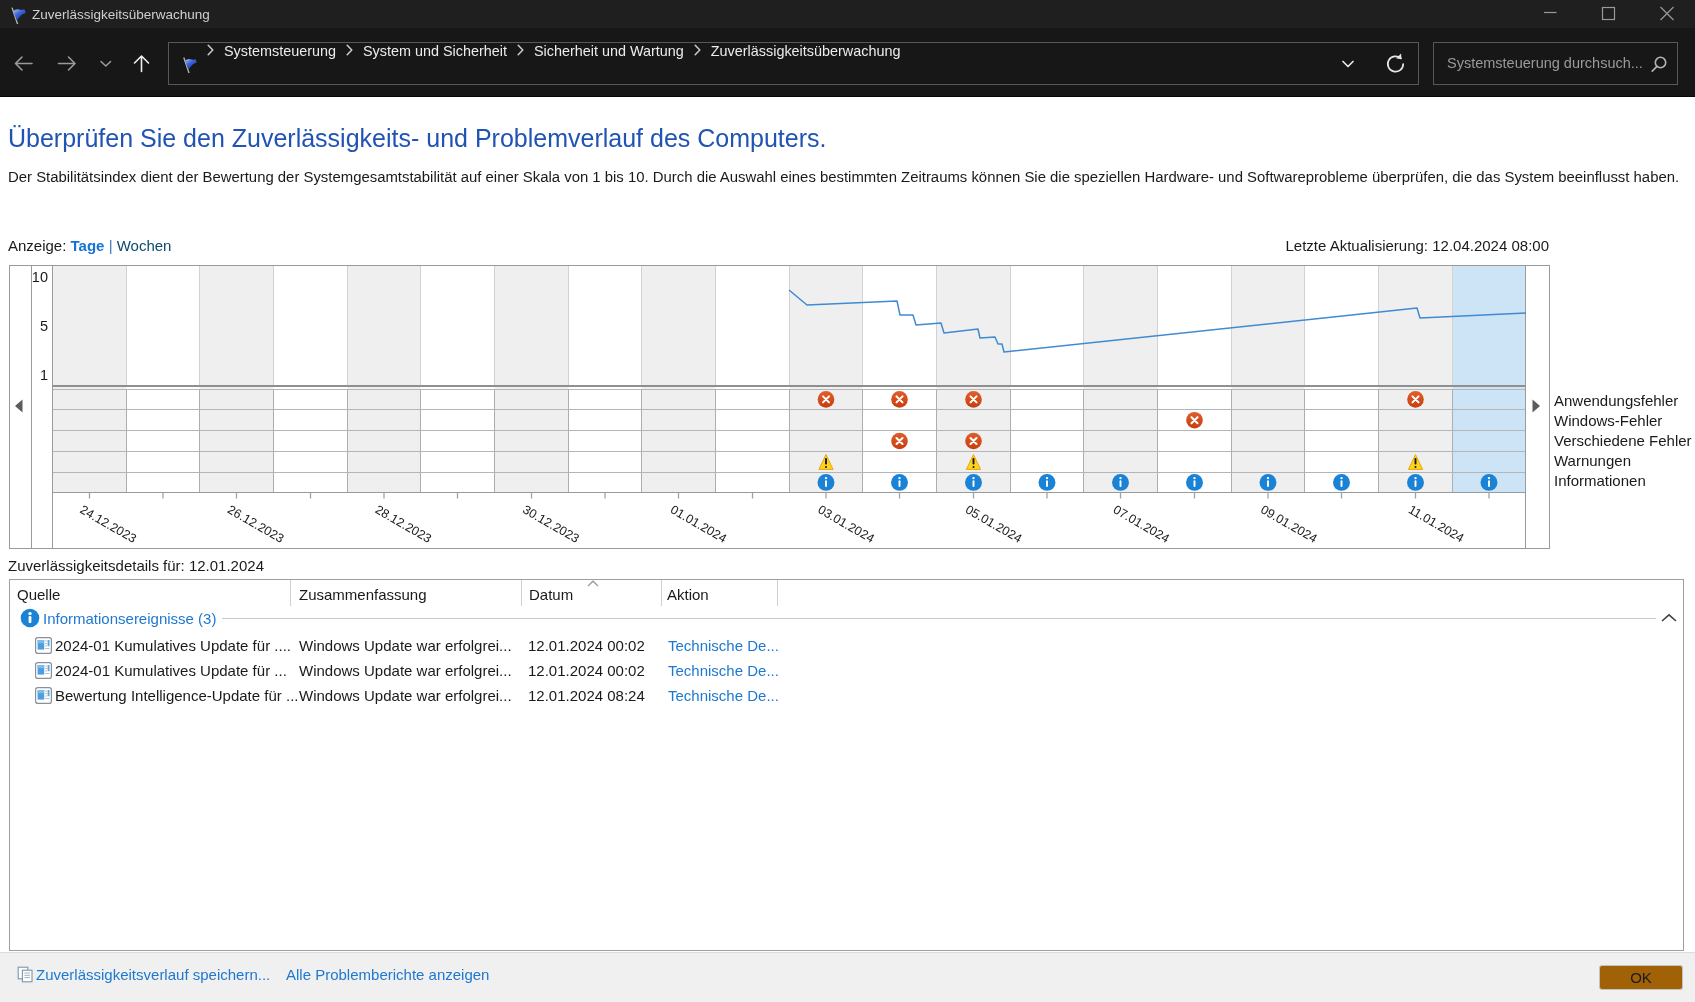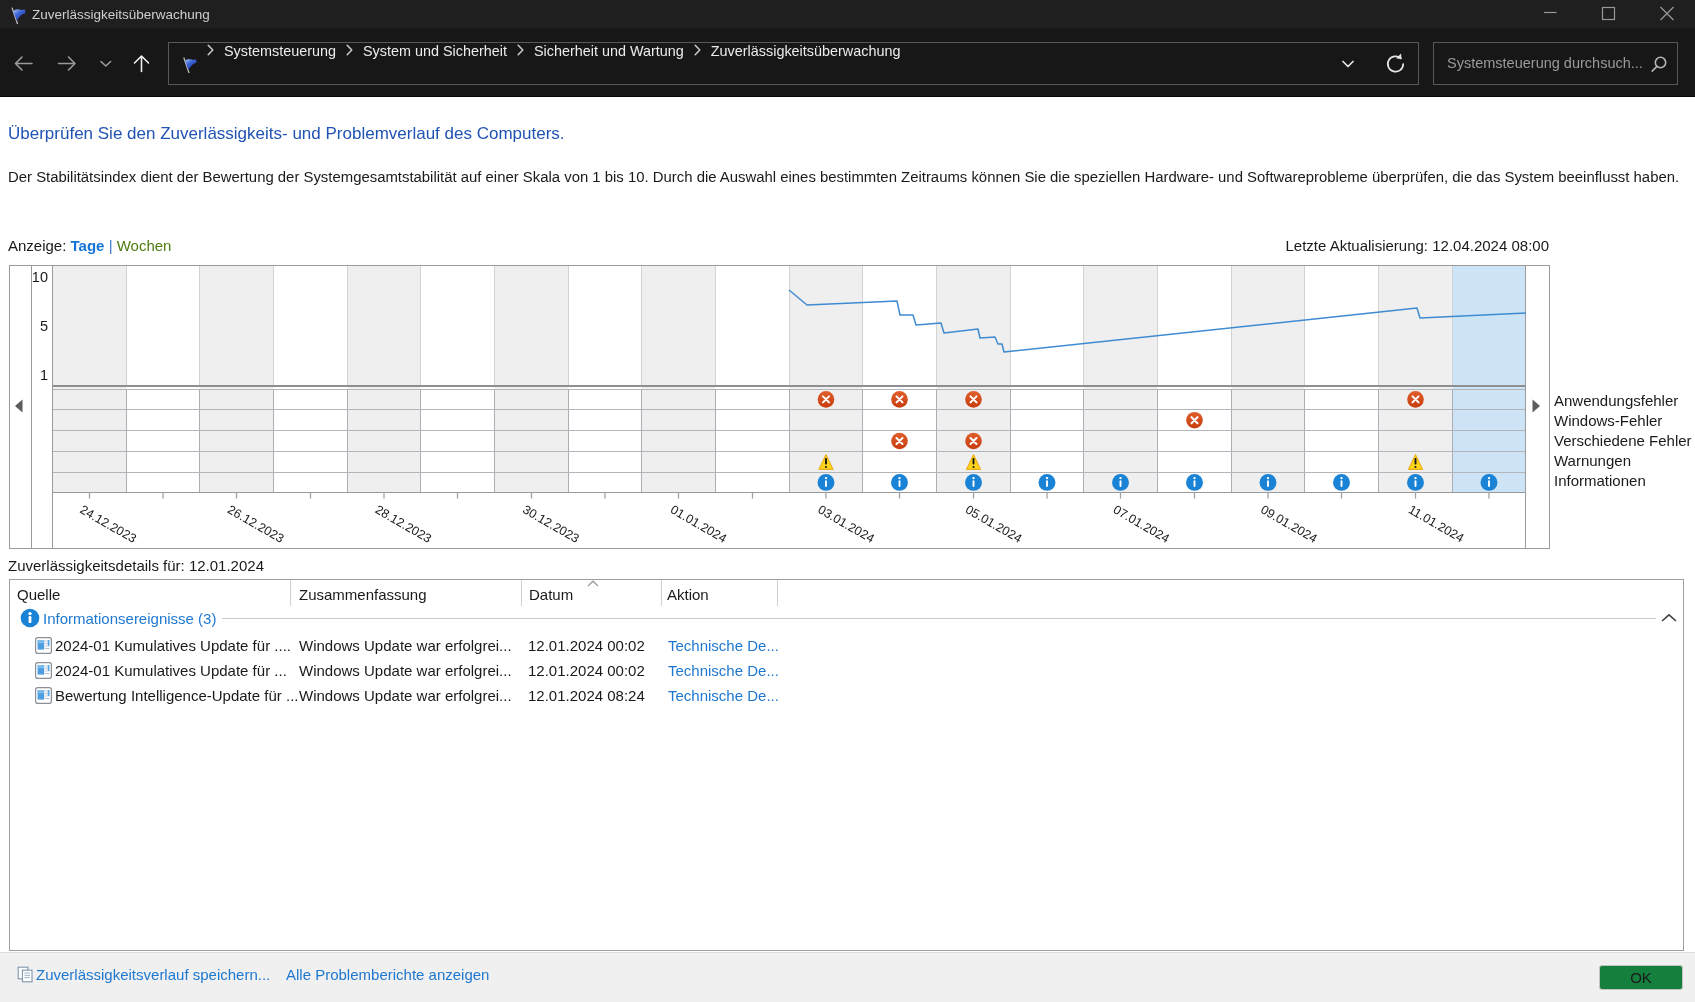--- a/index.html
+++ b/index.html
@@ -14,7 +14,7 @@
   .bc-sep { display:inline-block; width:7px; height:12px; margin:0 10px; }
   .search { position:absolute; left:1433px; top:42px; width:245px; height:43px; border:1px solid #585858;
      color:#9a9a9a; font-size:14.5px; line-height:41px; padding-left:13px; }
-  .h1 { position:absolute; left:8px; top:124px; font-size:17px; color:#2153b4; }
+  .h1 { position:absolute; left:8px; top:124px; font-size:25px; color:#2153b4; }
   .para { position:absolute; left:8px; top:169px; width:1692px; font-size:14.9px; color:#1a1a1a; white-space:nowrap; }
   .anzeige { position:absolute; left:8px; top:237px; font-size:15px; color:#1a1a1a; }
   .letzte { position:absolute; right:146px; top:237px; font-size:15px; color:#1a1a1a; }

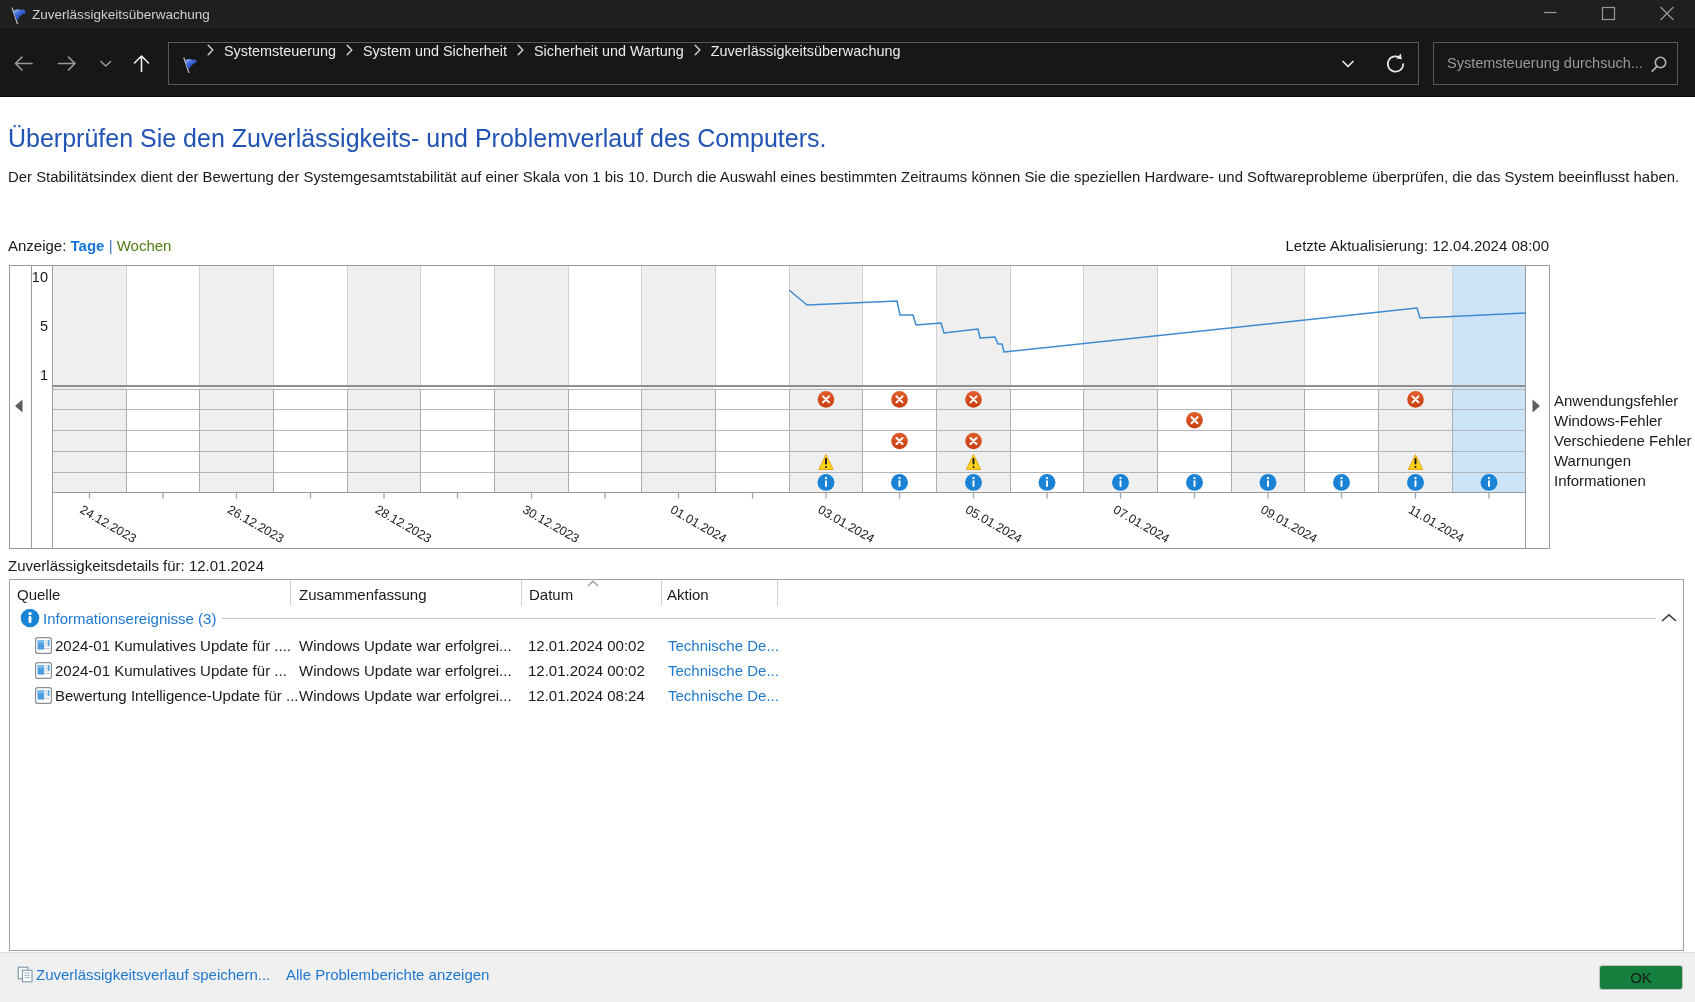--- a/index.html
+++ b/index.html
@@ -106,7 +106,7 @@
 
 <div class="h1">Überprüfen Sie den Zuverlässigkeits- und Problemverlauf des Computers.</div>
 <div class="para">Der Stabilitätsindex dient der Bewertung der Systemgesamtstabilität auf einer Skala von 1 bis 10. Durch die Auswahl eines bestimmten Zeitraums können Sie die speziellen Hardware- und Softwareprobleme überprüfen, die das System beeinflusst haben.</div>
-<div class="anzeige">Anzeige: <span style="font-weight:bold;color:#1473d6">Tage</span> <span style="color:#3b76c4">|</span> <span style="color:#4d7c0f">Wochen</span></div>
+<div class="anzeige">Anzeige: <span style="font-weight:bold;color:#1473d6">Tage</span> <span style="color:#3b76c4">|</span> <span style="color:#0c4a6e">Wochen</span></div>
 <div class="letzte">Letzte Aktualisierung: 12.04.2024 08:00</div>
 
 <svg class="chart" width="1542" height="285" viewBox="0 0 1542 285">

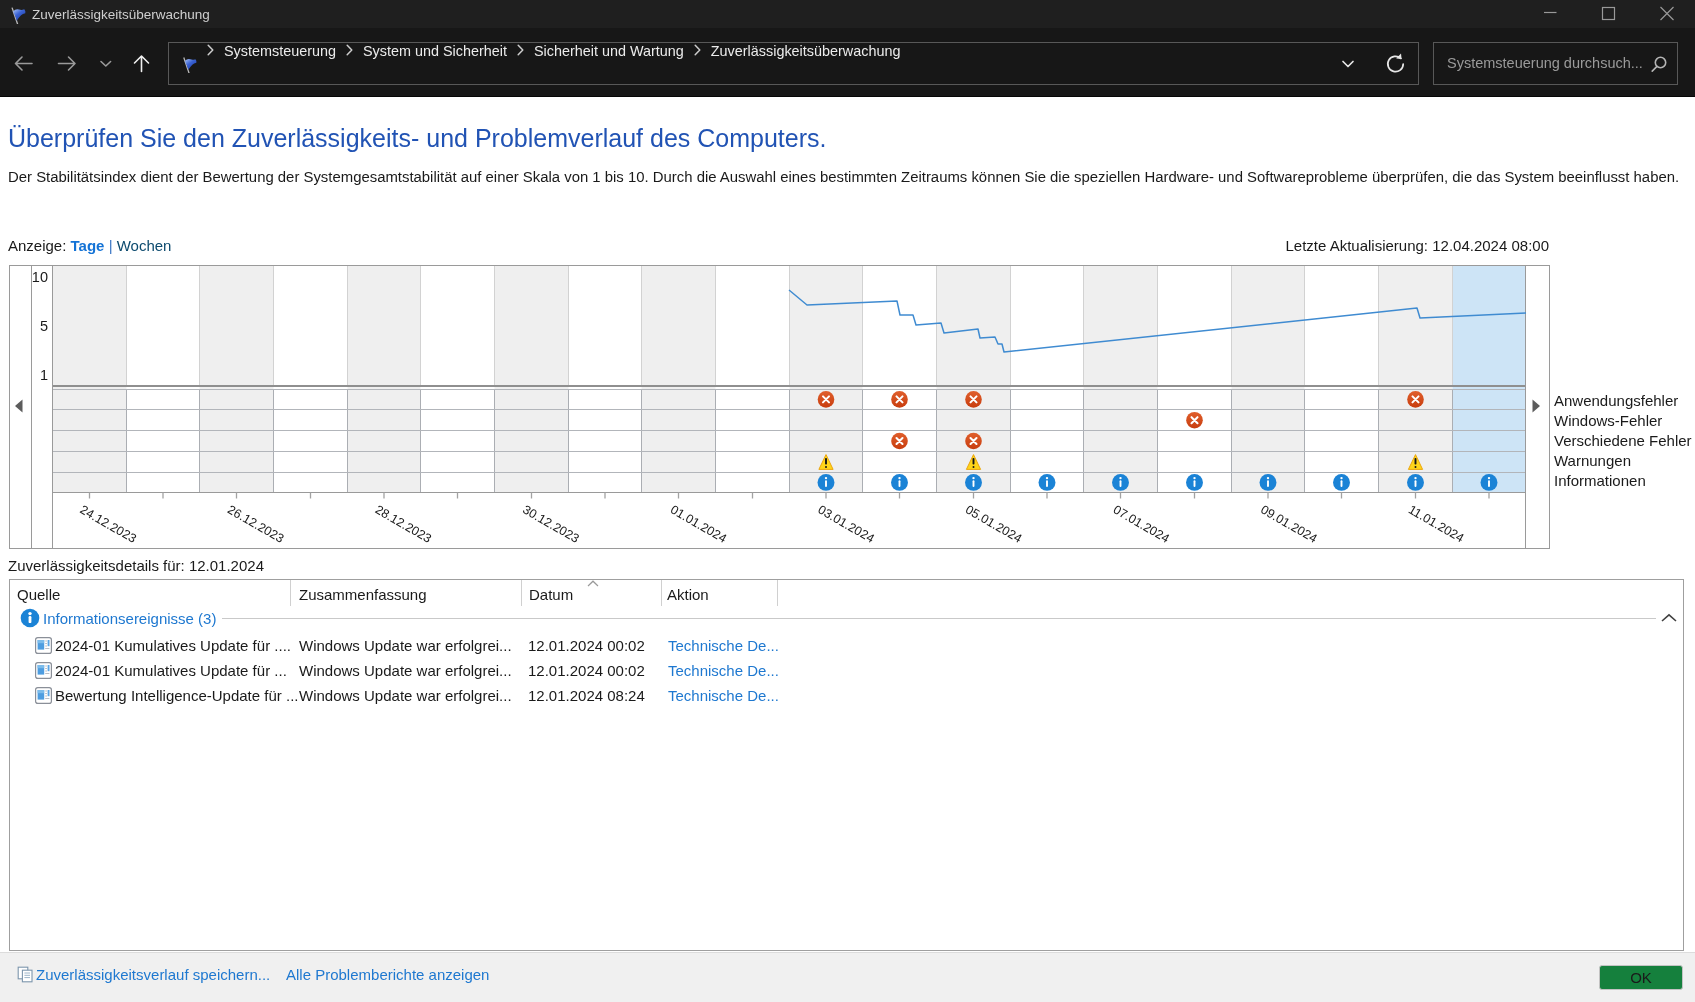--- a/index.html
+++ b/index.html
@@ -27,7 +27,7 @@
   .vsep { position:absolute; top:580px; width:1px; height:26px; background:#d0d0d0; }
   .gline { position:absolute; top:618px; height:1px; background:#c9c9c9; }
   .bottom { position:absolute; left:0; top:952px; width:1695px; height:50px; background:#f0f0f0; border-top:1px solid #dcdcdc; }
-  .okbtn { position:absolute; left:1599px; top:965px; width:84px; height:25px; background:#15803d;
+  .okbtn { position:absolute; left:1599px; top:965px; width:84px; height:25px; background:#a16207;
      border:1px solid #c3c3c3; border-radius:3px; font-size:15px; color:#1a1a1a; text-align:center; line-height:23px; }
 </style></head>
 <body>

